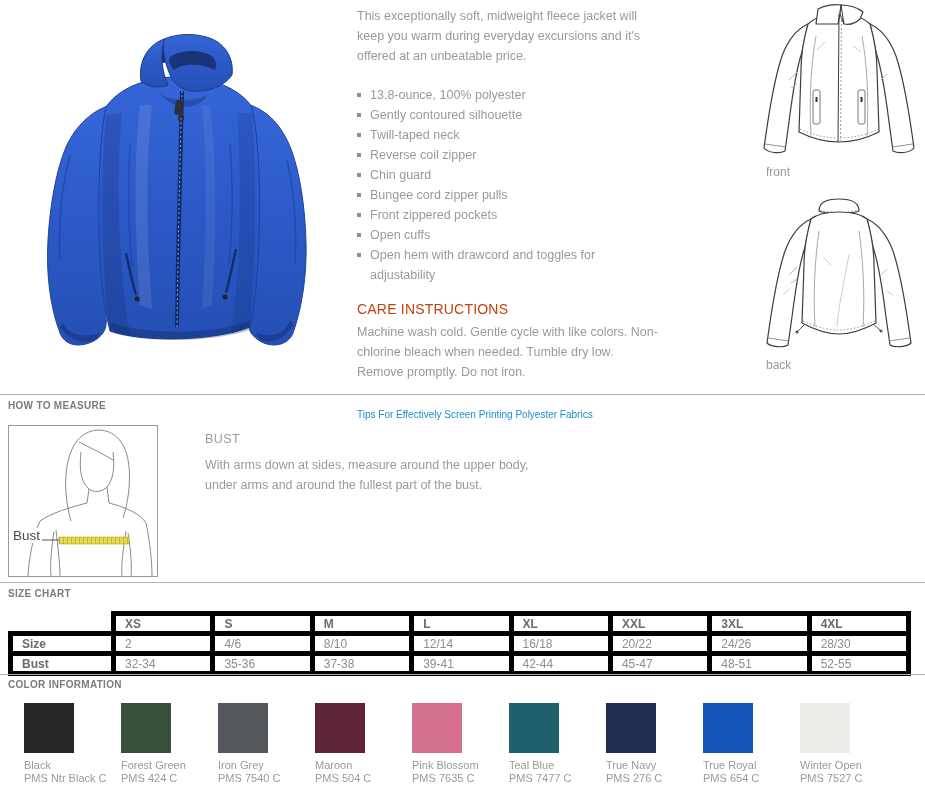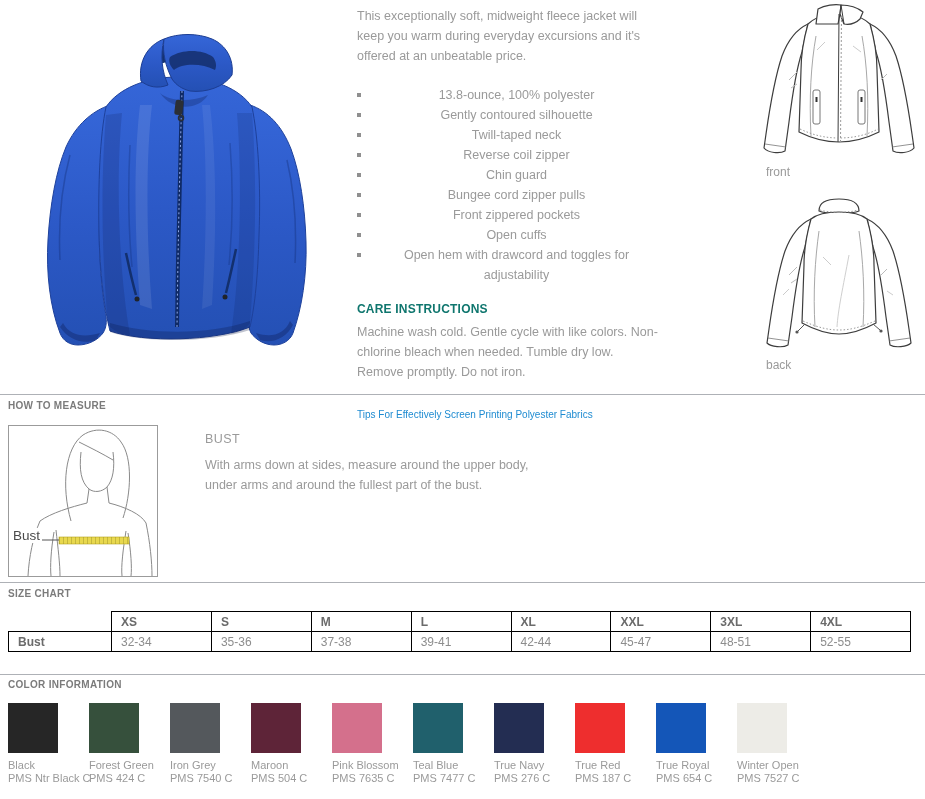--- a/index.html
+++ b/index.html
@@ -15,7 +15,7 @@
   .photo { position:absolute; left:10px; top:5px; width:335px; height:378px; }
   .desc  { position:absolute; left:357px; top:6px; width:306px; color:#9a9a9a; font-size:12.5px; line-height:20px; }
   .desc .intro { margin-bottom:19px; }
-  .features { list-style:none; margin:8px 0 14px 0;text-align:center; }
+  .features { list-style:none; margin:8px 0 14px 0; }
   .features li { position:relative; padding-left:13px; line-height:20px; }
   .features li::before { content:""; position:absolute; left:0; top:8px; width:4px; height:4px; background:#8f8f8f; }
   .care-head { font-size:12px; font-weight:bold; color:#0f766e; letter-spacing:.2px; margin-bottom:3px; }

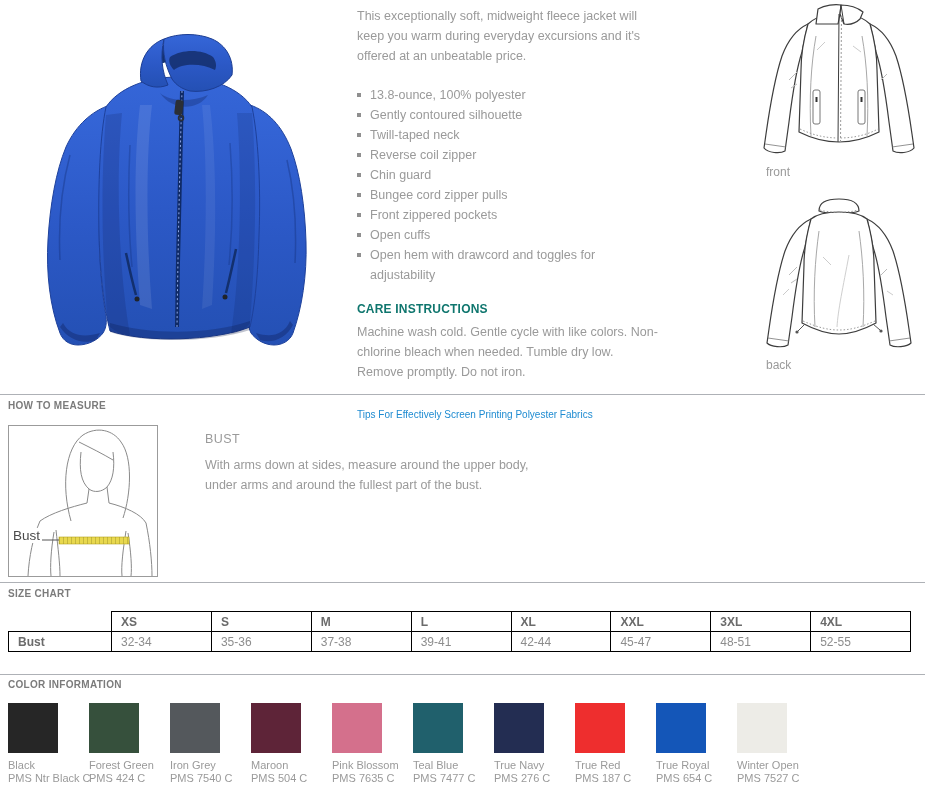--- a/index.html
+++ b/index.html
@@ -18,7 +18,7 @@
   .features { list-style:none; margin:8px 0 14px 0; }
   .features li { position:relative; padding-left:13px; line-height:20px; }
   .features li::before { content:""; position:absolute; left:0; top:8px; width:4px; height:4px; background:#8f8f8f; }
-  .care-head { font-size:12px; font-weight:bold; color:#0f766e; letter-spacing:.2px; margin-bottom:3px; }
+  .care-head { font-size:14px; font-weight:normal; color:#c2410c; letter-spacing:.2px; margin-bottom:3px; }
   .care-text { margin-bottom:22px; }
   .tips-link { display:inline-block; font-size:10px; color:#1e8bd1; text-decoration:none; cursor:pointer; }
 

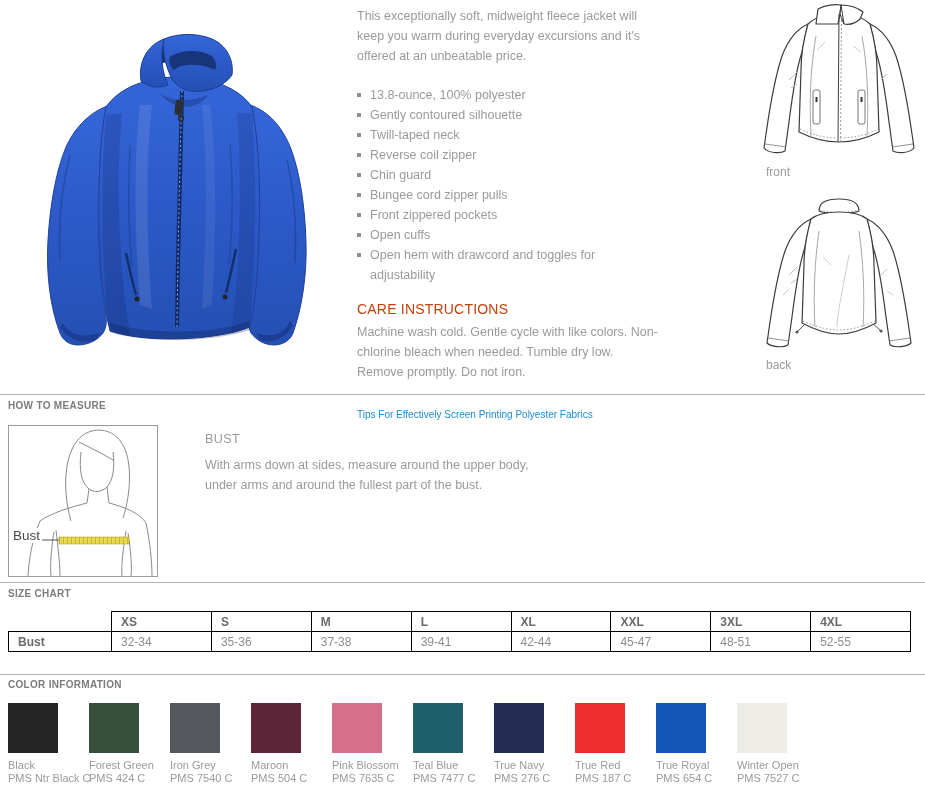--- a/index.html
+++ b/index.html
@@ -34,7 +34,7 @@
 
   
   #size-table { position:absolute; left:8px; top:611px; width:903px; border-collapse:collapse; table-layout:fixed; font-size:12px; }
-  #size-table th, #size-table td { border:1px solid #000000; height:20px; padding:0 0 0 9px; text-align:left; vertical-align:middle; font-weight:normal; }
+  #size-table th, #size-table td { border:5px solid #000000; height:20px; padding:0 0 0 9px; text-align:left; vertical-align:middle; font-weight:normal; }
   #size-table thead th { color:#6b6b6b; font-weight:bold; }
   #size-table th.corner { border:none; }
   #size-table th.rowlabel { color:#6b6b6b; font-weight:bold; }

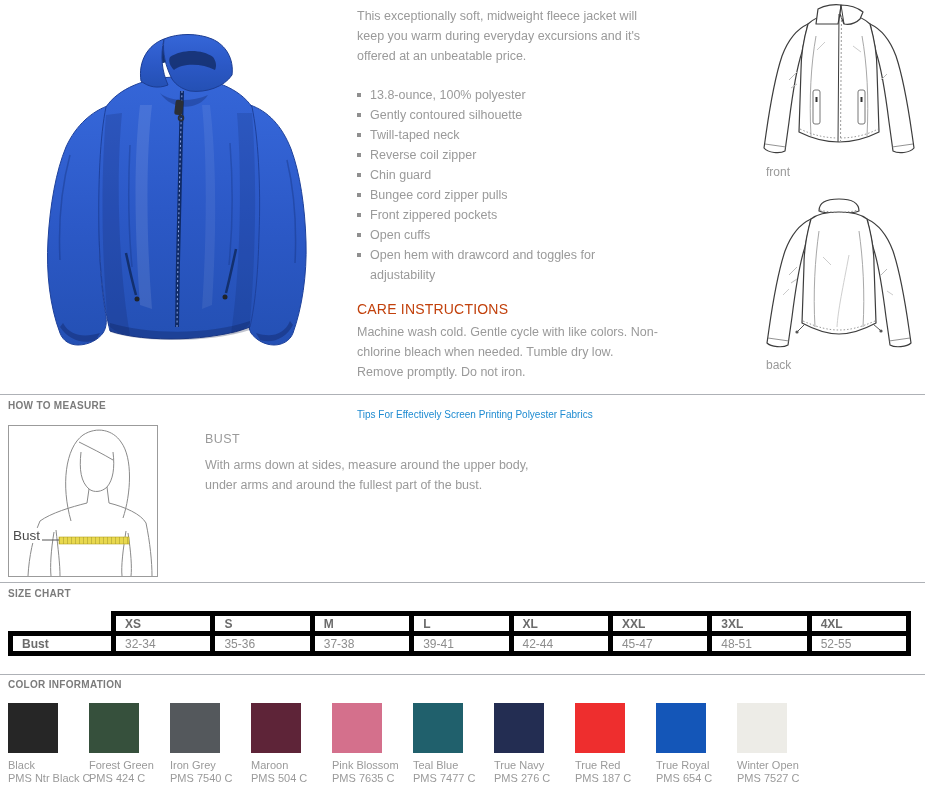--- a/index.html
+++ b/index.html
@@ -232,6 +232,17 @@
       </thead>
       <tbody>
         <tr>
+          <th class="rowlabel">Size</th>
+          <td>2</td>
+          <td>4/6</td>
+          <td>8/10</td>
+          <td>12/14</td>
+          <td>16/18</td>
+          <td>20/22</td>
+          <td>24/26</td>
+          <td>28/30</td>
+        </tr>
+        <tr>
           <th class="rowlabel">Bust</th>
           <td>32-34</td>
           <td>35-36</td>

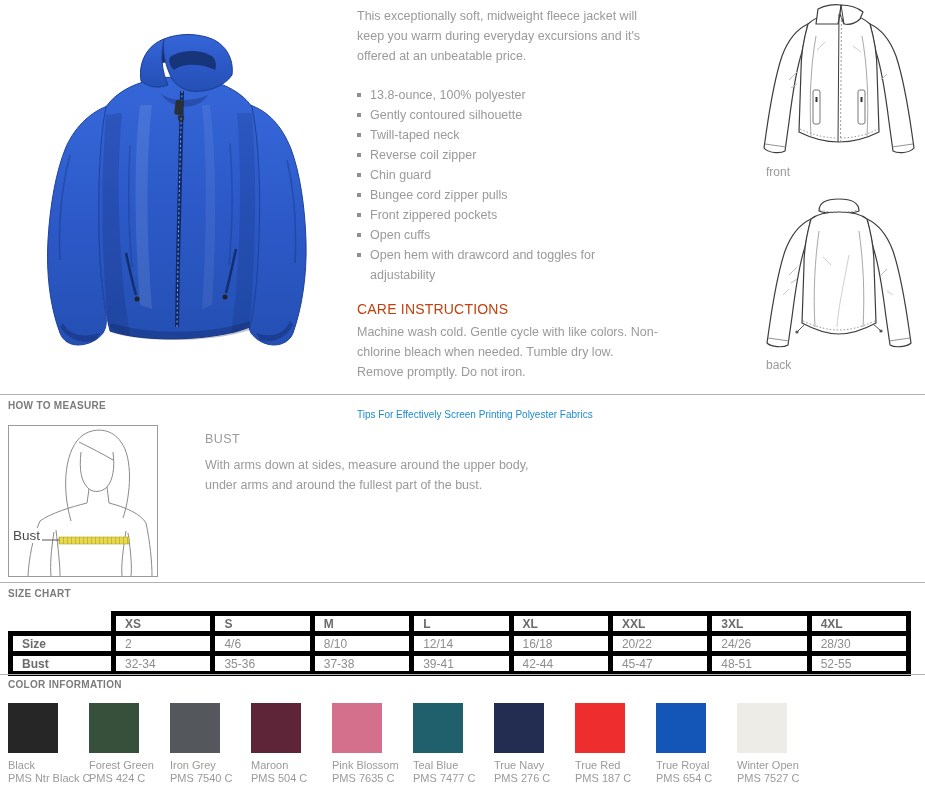--- a/index.html
+++ b/index.html
@@ -42,7 +42,7 @@
 
   
   #swatches { position:absolute; left:8px; top:703px; display:flex; }
-  .swatch-cell { flex:0 0 81px; width:81px; }
+  .swatch-cell { flex:0 0 81px; width:81px;margin-left:16px; }
   .swatch { width:50px; height:50px; cursor:pointer; }
   .swname, .swpms { font-size:11px; color:#9a9a9a; line-height:13px; white-space:nowrap; }
   .swname { margin-top:6px; }

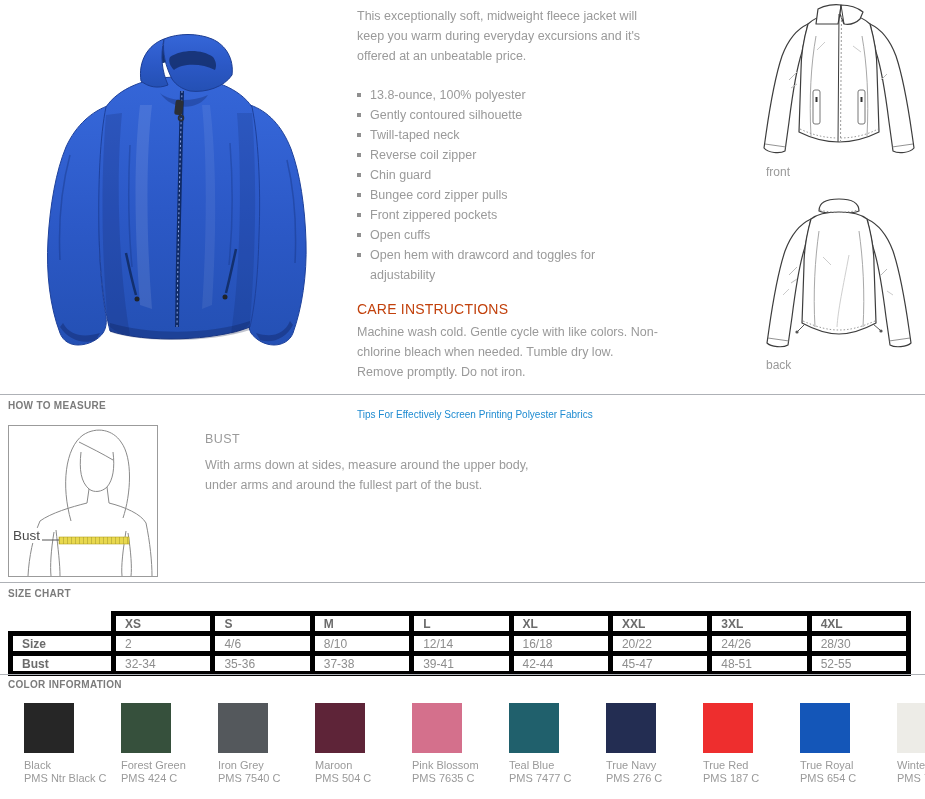--- a/index.html
+++ b/index.html
@@ -295,11 +295,6 @@
         <div class="swpms">PMS 276 C</div>
       </div>
       <div class="swatch-cell">
-        <div class="swatch" style="background: rgb(238, 46, 46);"></div>
-        <div class="swname">True Red</div>
-        <div class="swpms">PMS 187 C</div>
-      </div>
-      <div class="swatch-cell">
         <div class="swatch" style="background: rgb(20, 86, 184);"></div>
         <div class="swname">True Royal</div>
         <div class="swpms">PMS 654 C</div>

